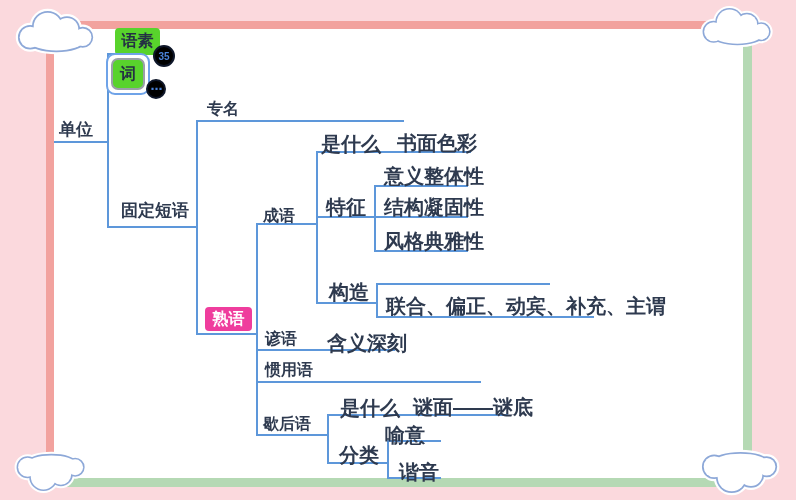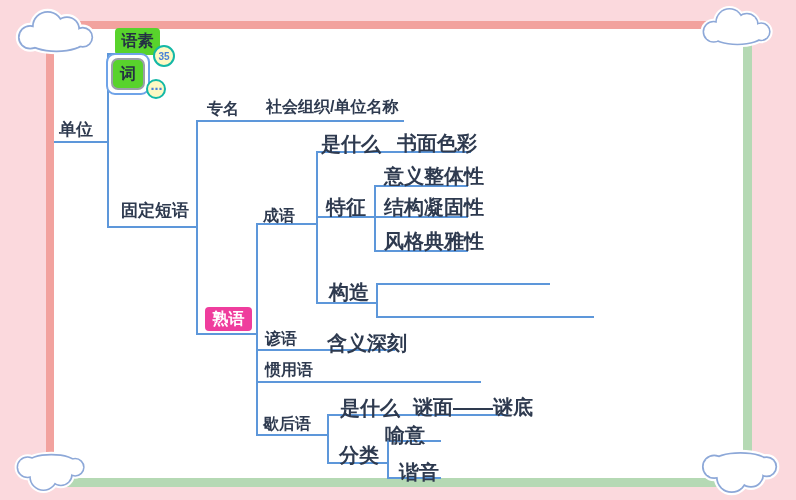--- a/index.html
+++ b/index.html
@@ -48,8 +48,8 @@
     display:flex;align-items:center;justify-content:center;
   }
   .badge{
-    position:absolute;box-sizing:border-box;background:#fef9c3;
-    border:2px solid #14b8a6;border-radius:50%;color:#4a82d8;
+    position:absolute;box-sizing:border-box;background:#000000;
+    border:2px solid #0f172a;border-radius:50%;color:#4a82d8;
     display:flex;align-items:center;justify-content:center;font-weight:700;
   }
   .badge-35{left:153px;top:45px;width:22px;height:22px;font-size:10px;}

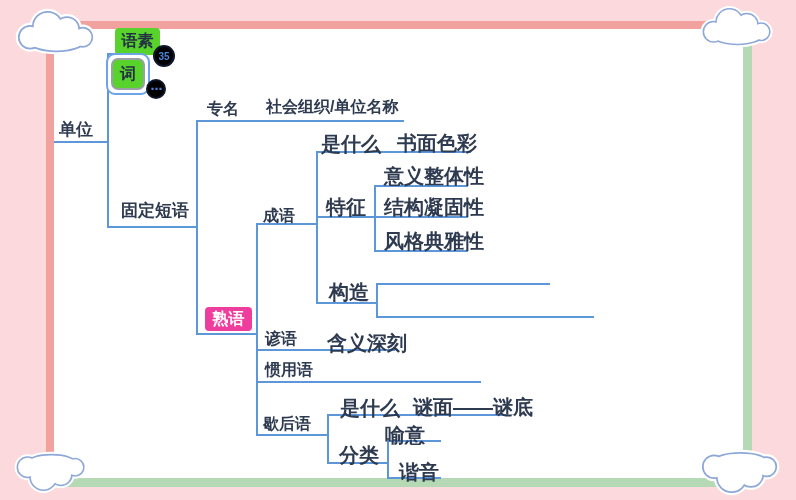--- a/index.html
+++ b/index.html
@@ -153,7 +153,6 @@
   <div class="lbl fs17" style="left:59px;top:120px">单位</div>
   <div class="lbl fs17" style="left:121px;top:201px">固定短语</div>
   <div class="lbl fs16" style="left:207px;top:99px">专名</div>
-  <div class="lbl fs16" style="left:266px;top:97px">社会组织/单位名称</div>
   <div class="lbl fs16" style="left:263px;top:206px">成语</div>
   <div class="lbl fs15" style="left:321px;top:132px">是什么</div>
   <div class="lbl fs15" style="left:397px;top:131px">书面色彩</div>

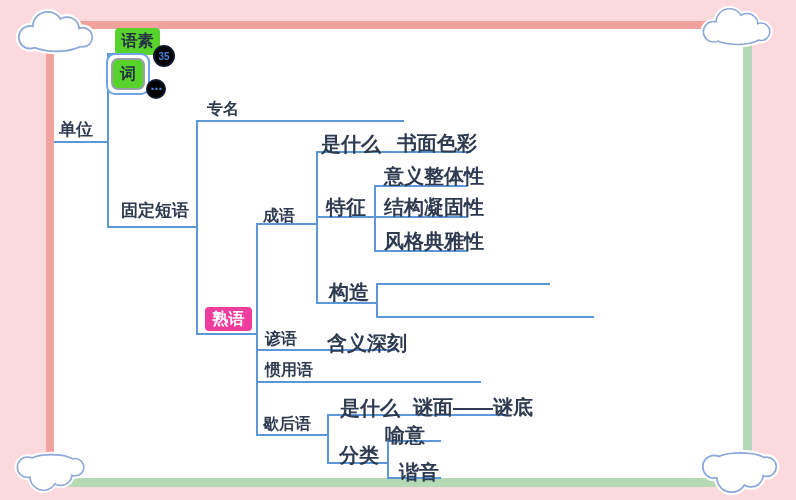--- a/index.html
+++ b/index.html
@@ -161,6 +161,7 @@
   <div class="lbl fs15" style="left:384px;top:195px">结构凝固性</div>
   <div class="lbl fs15" style="left:384px;top:229px">风格典雅性</div>
   <div class="lbl fs15" style="left:329px;top:280px">构造</div>
+  <div class="lbl fs15" style="left:386px;top:294px">联合、偏正、动宾、补充、主谓</div>
   <div class="lbl fs16" style="left:265px;top:329px">谚语</div>
   <div class="lbl fs15" style="left:327px;top:331px">含义深刻</div>
   <div class="lbl fs16" style="left:265px;top:360px">惯用语</div>

